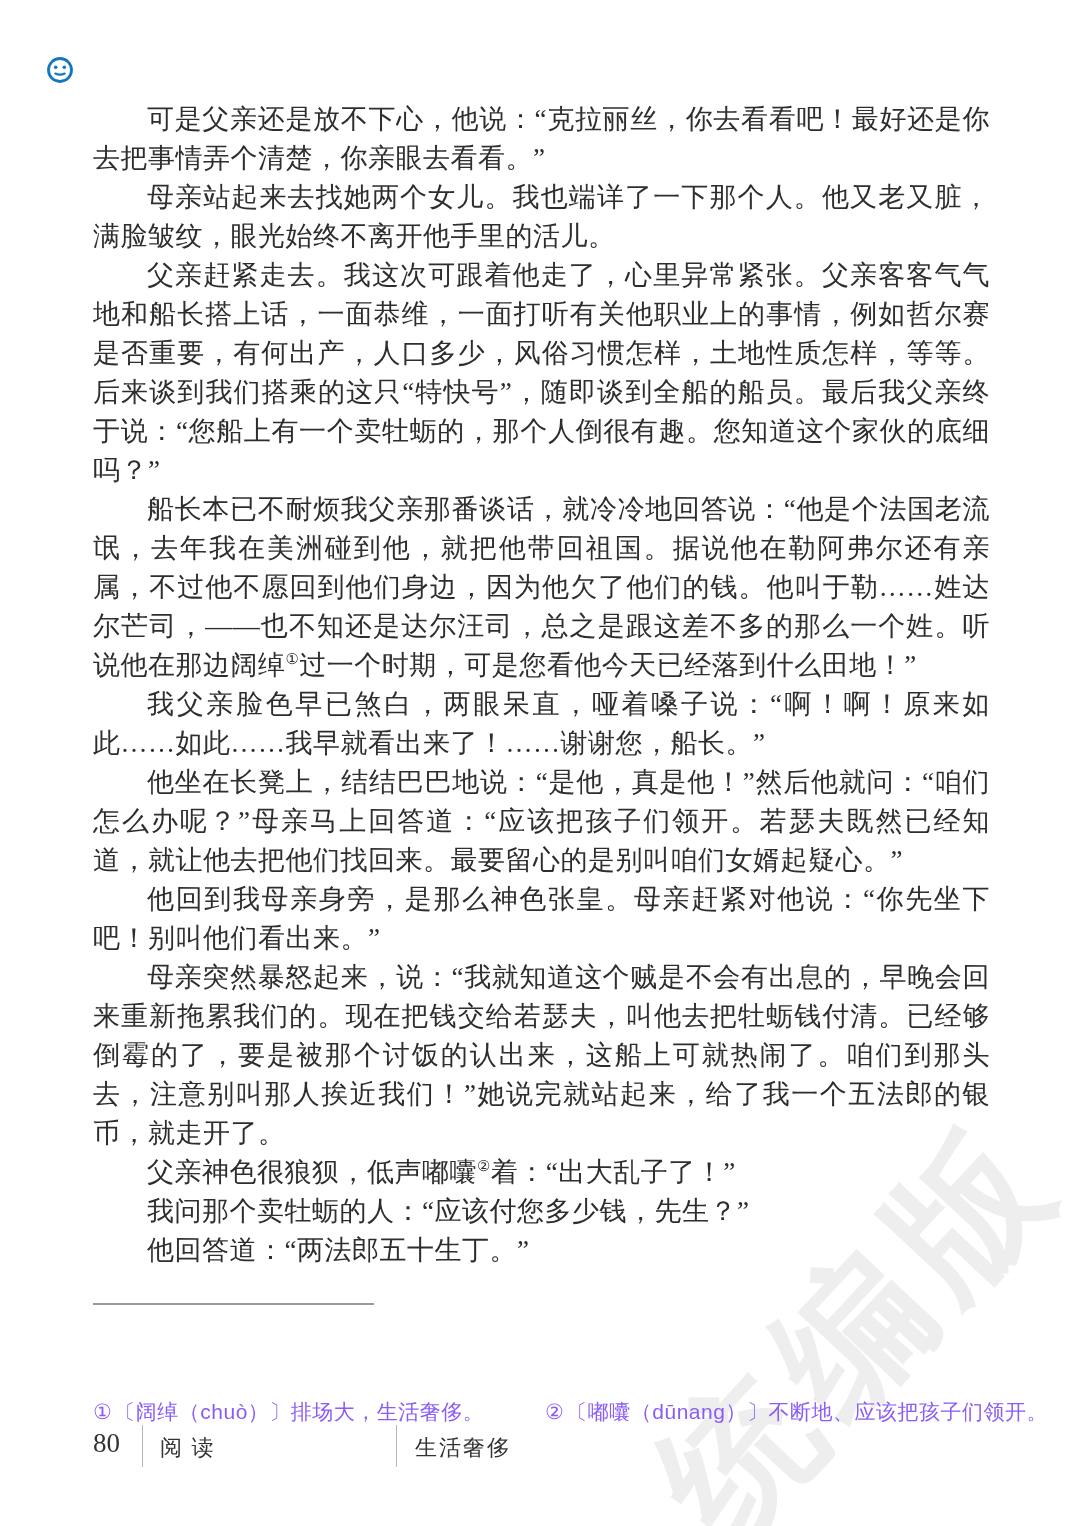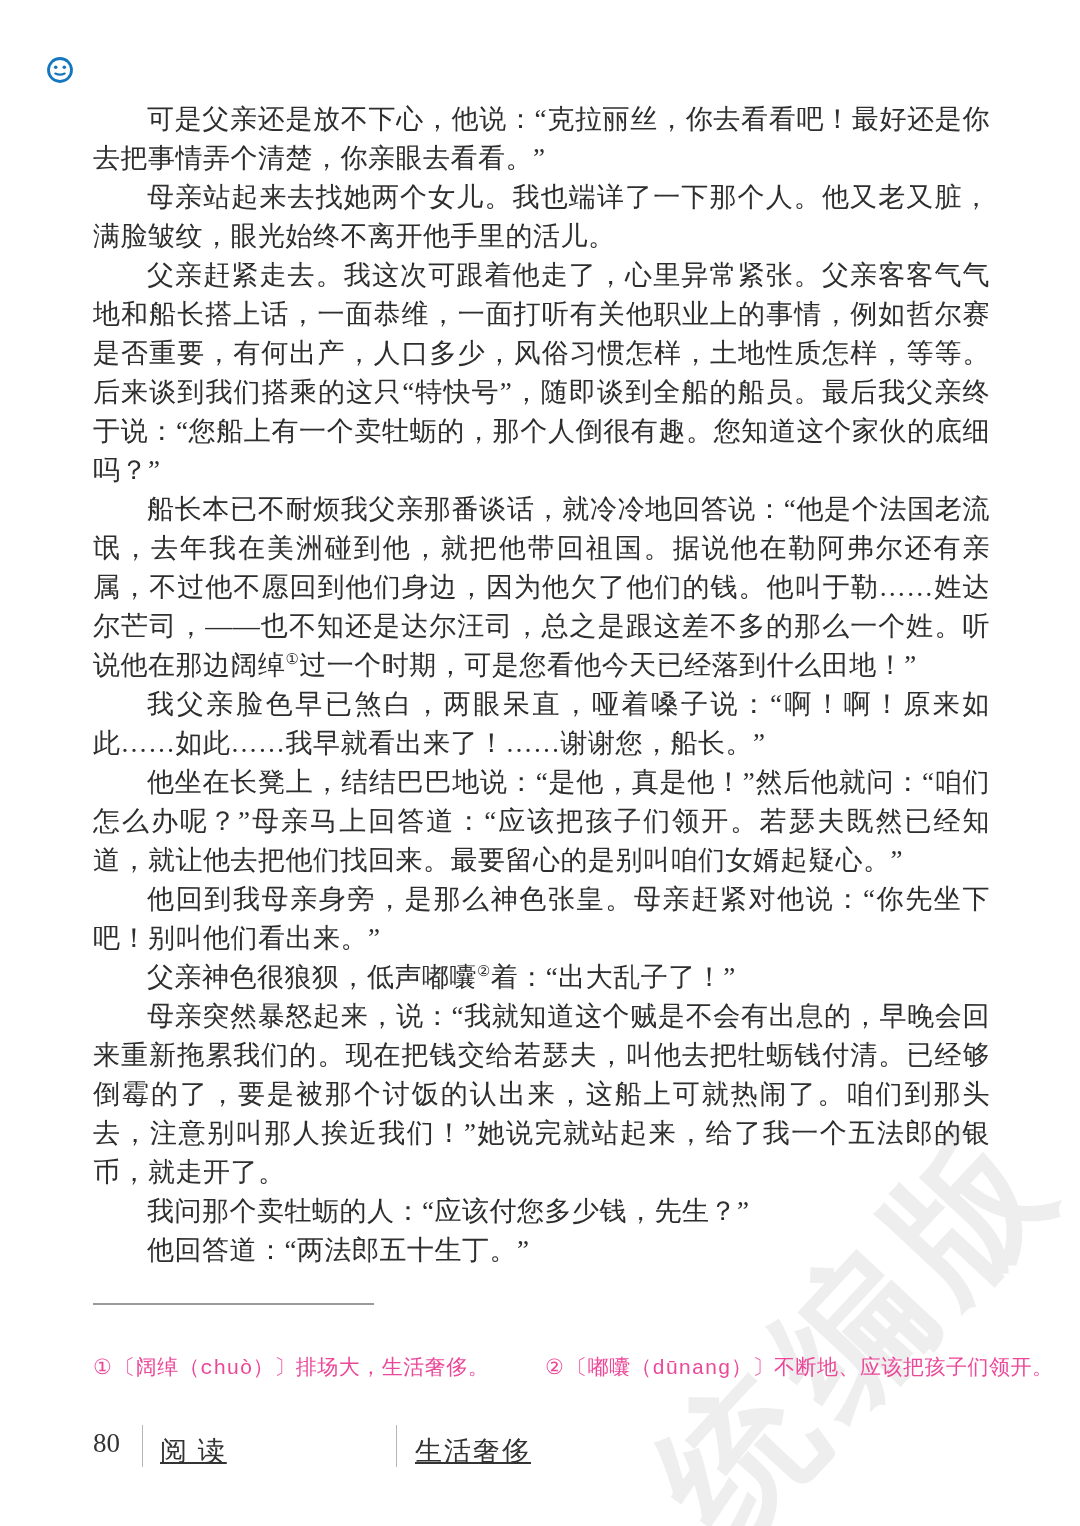--- a/index.html
+++ b/index.html
@@ -117,8 +117,8 @@
       <p class="para">我父亲脸色早已煞白，两眼呆直，哑着嗓子说：“啊！啊！原来如此……如此……我早就看出来了！……谢谢您，船长。”</p>
       <p class="para">他坐在长凳上，结结巴巴地说：“是他，真是他！”然后他就问：“咱们怎么办呢？”母亲马上回答道：“应该把孩子们领开。若瑟夫既然已经知道，就让他去把他们找回来。最要留心的是别叫咱们女婿起疑心。”</p>
       <p class="para">他回到我母亲身旁，是那么神色张皇。母亲赶紧对他说：“你先坐下吧！别叫他们看出来。”</p>
+      <p class="para">母亲突然暴怒起来，说：“我就知道这个贼是不会有出息的，早晚会回来重新拖累我们的。现在把钱交给若瑟夫，叫他去把牡蛎钱付清。已经够倒霉的了，要是被那个讨饭的认出来，这船上可就热闹了。咱们到那头去，注意别叫那人挨近我们！”她说完就站起来，给了我一个五法郎的银币，就走开了。</p>
       <p class="para">父亲神色很狼狈，低声嘟囔<sup>②</sup>着：“出大乱子了！”</p>
-      <p class="para">母亲突然暴怒起来，说：“我就知道这个贼是不会有出息的，早晚会回来重新拖累我们的。现在把钱交给若瑟夫，叫他去把牡蛎钱付清。已经够倒霉的了，要是被那个讨饭的认出来，这船上可就热闹了。咱们到那头去，注意别叫那人挨近我们！”她说完就站起来，给了我一个五法郎的银币，就走开了。</p>
       <p class="para">我问那个卖牡蛎的人：“应该付您多少钱，先生？”</p>
       <p class="para">他回答道：“两法郎五十生丁。”</p>
     </div>

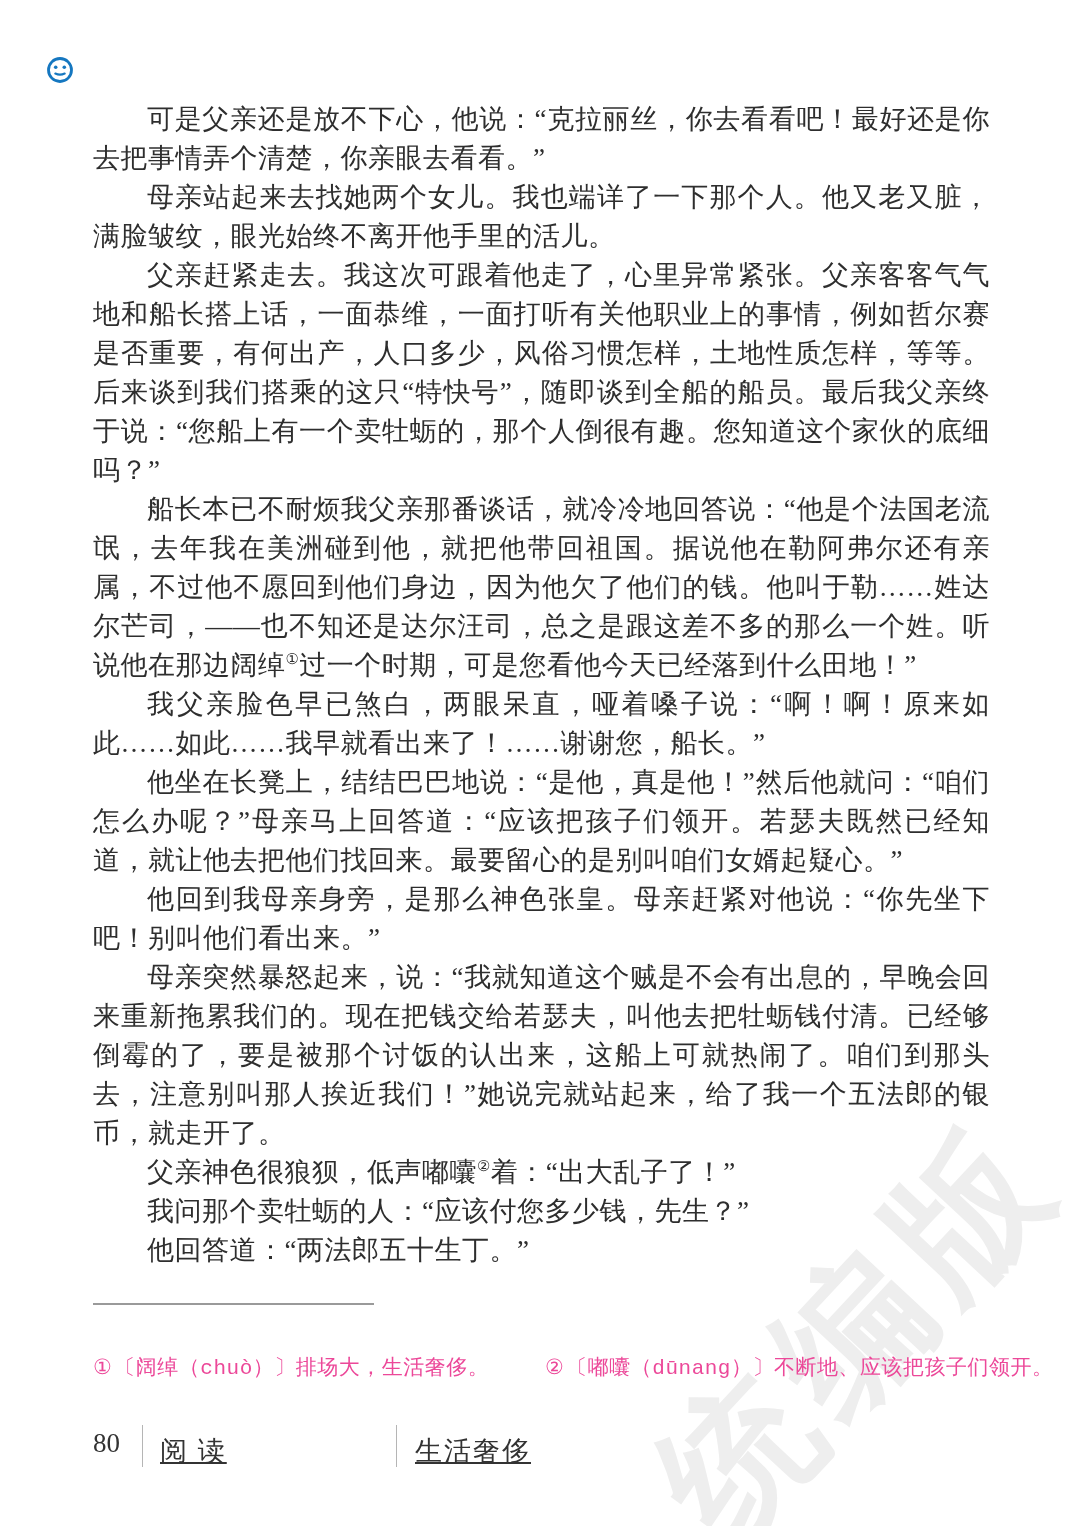--- a/index.html
+++ b/index.html
@@ -58,10 +58,10 @@
   }
   .footnote{
     position:absolute;
-    top:1353px;
-    font-family:Liberation Mono, monospace;
+    top:1398px;
+    font-family:Liberation Sans, sans-serif;
     font-size:21px;
-    color:#ec4899;
+    color:#8b5cf6;
     letter-spacing:0.5px;
     white-space:nowrap;
   }

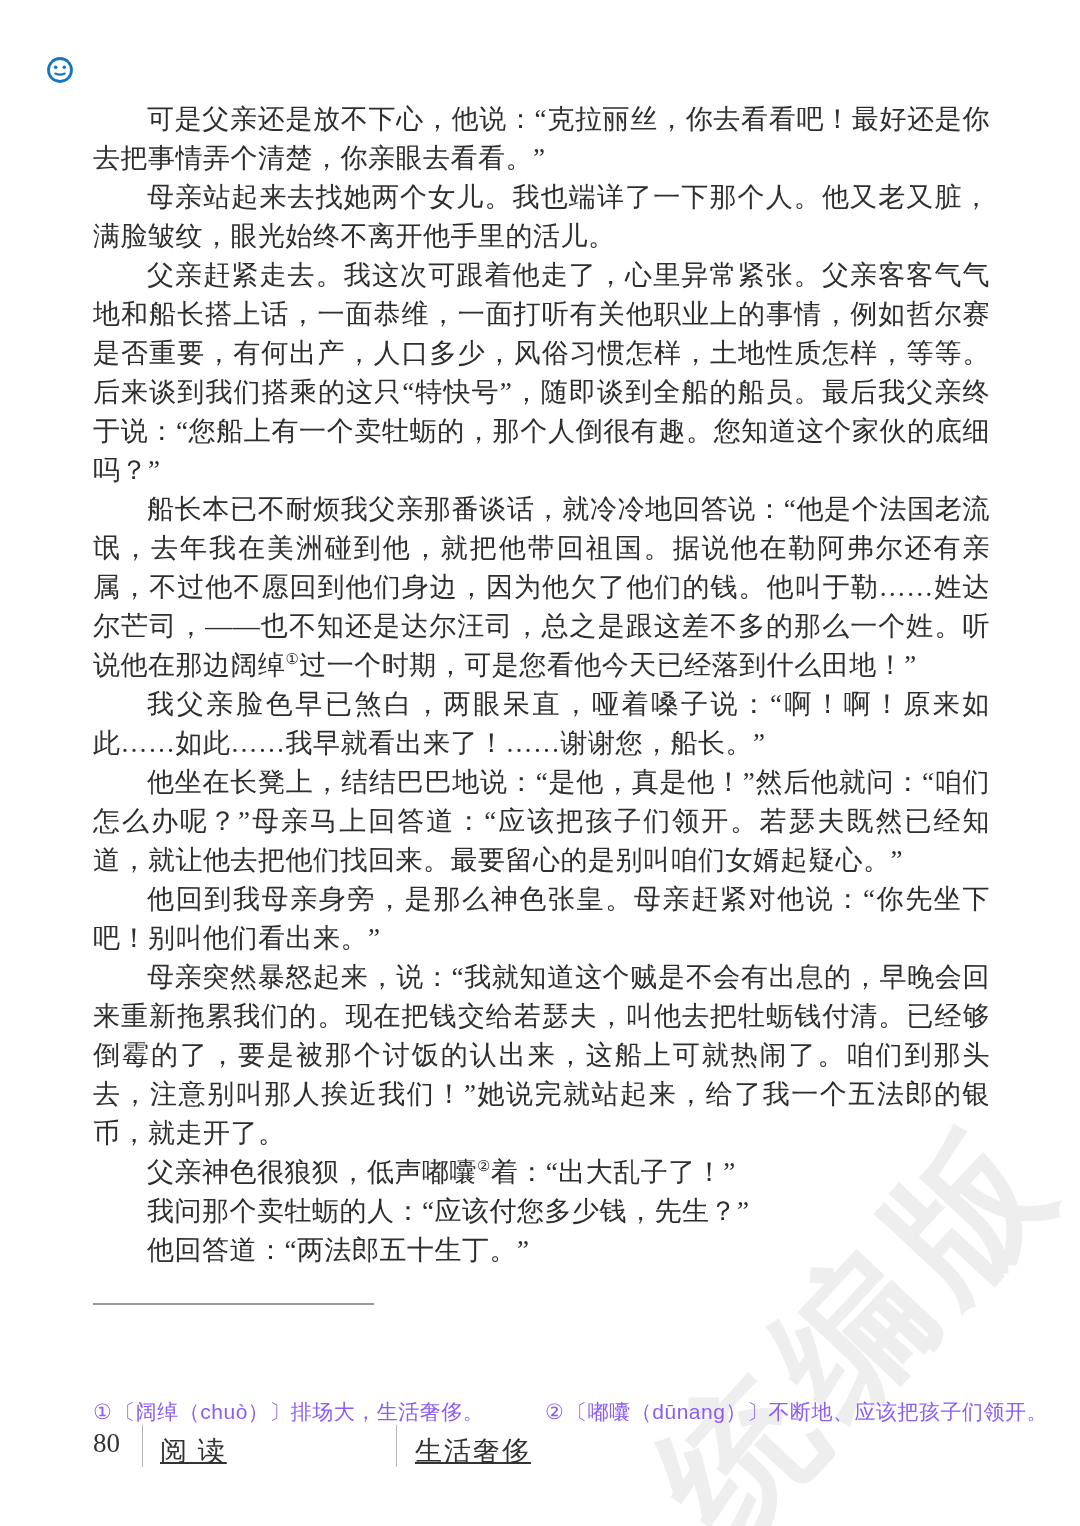--- a/index.html
+++ b/index.html
@@ -85,10 +85,9 @@
   .bar2{left:396px;}
   .footer-label{
     position:absolute;top:8px;
-    font-size:27px;color:#333333;
+    font-size:22px;color:#333333;
     letter-spacing:2px;
     white-space:nowrap;
-    text-decoration:underline;
   }
   .footer-section{left:160px;}
   .footer-unit{left:415px;}

